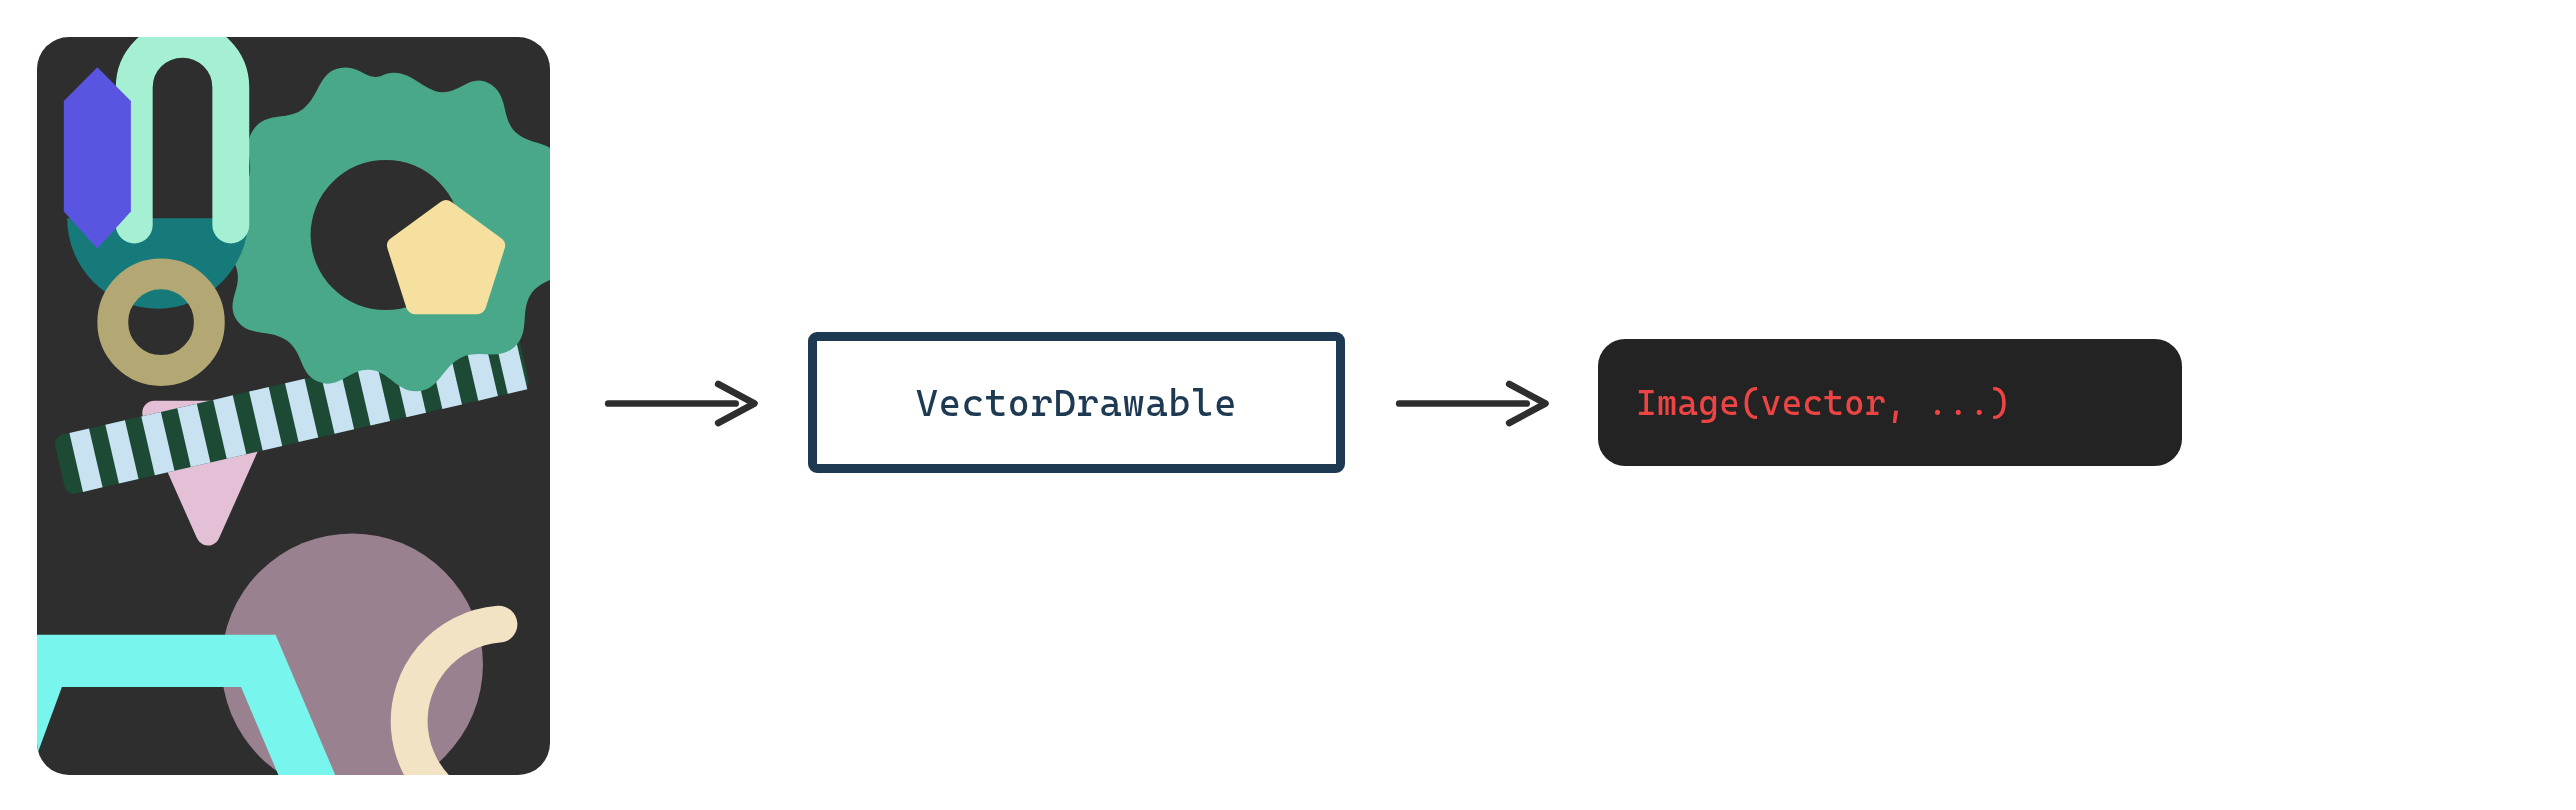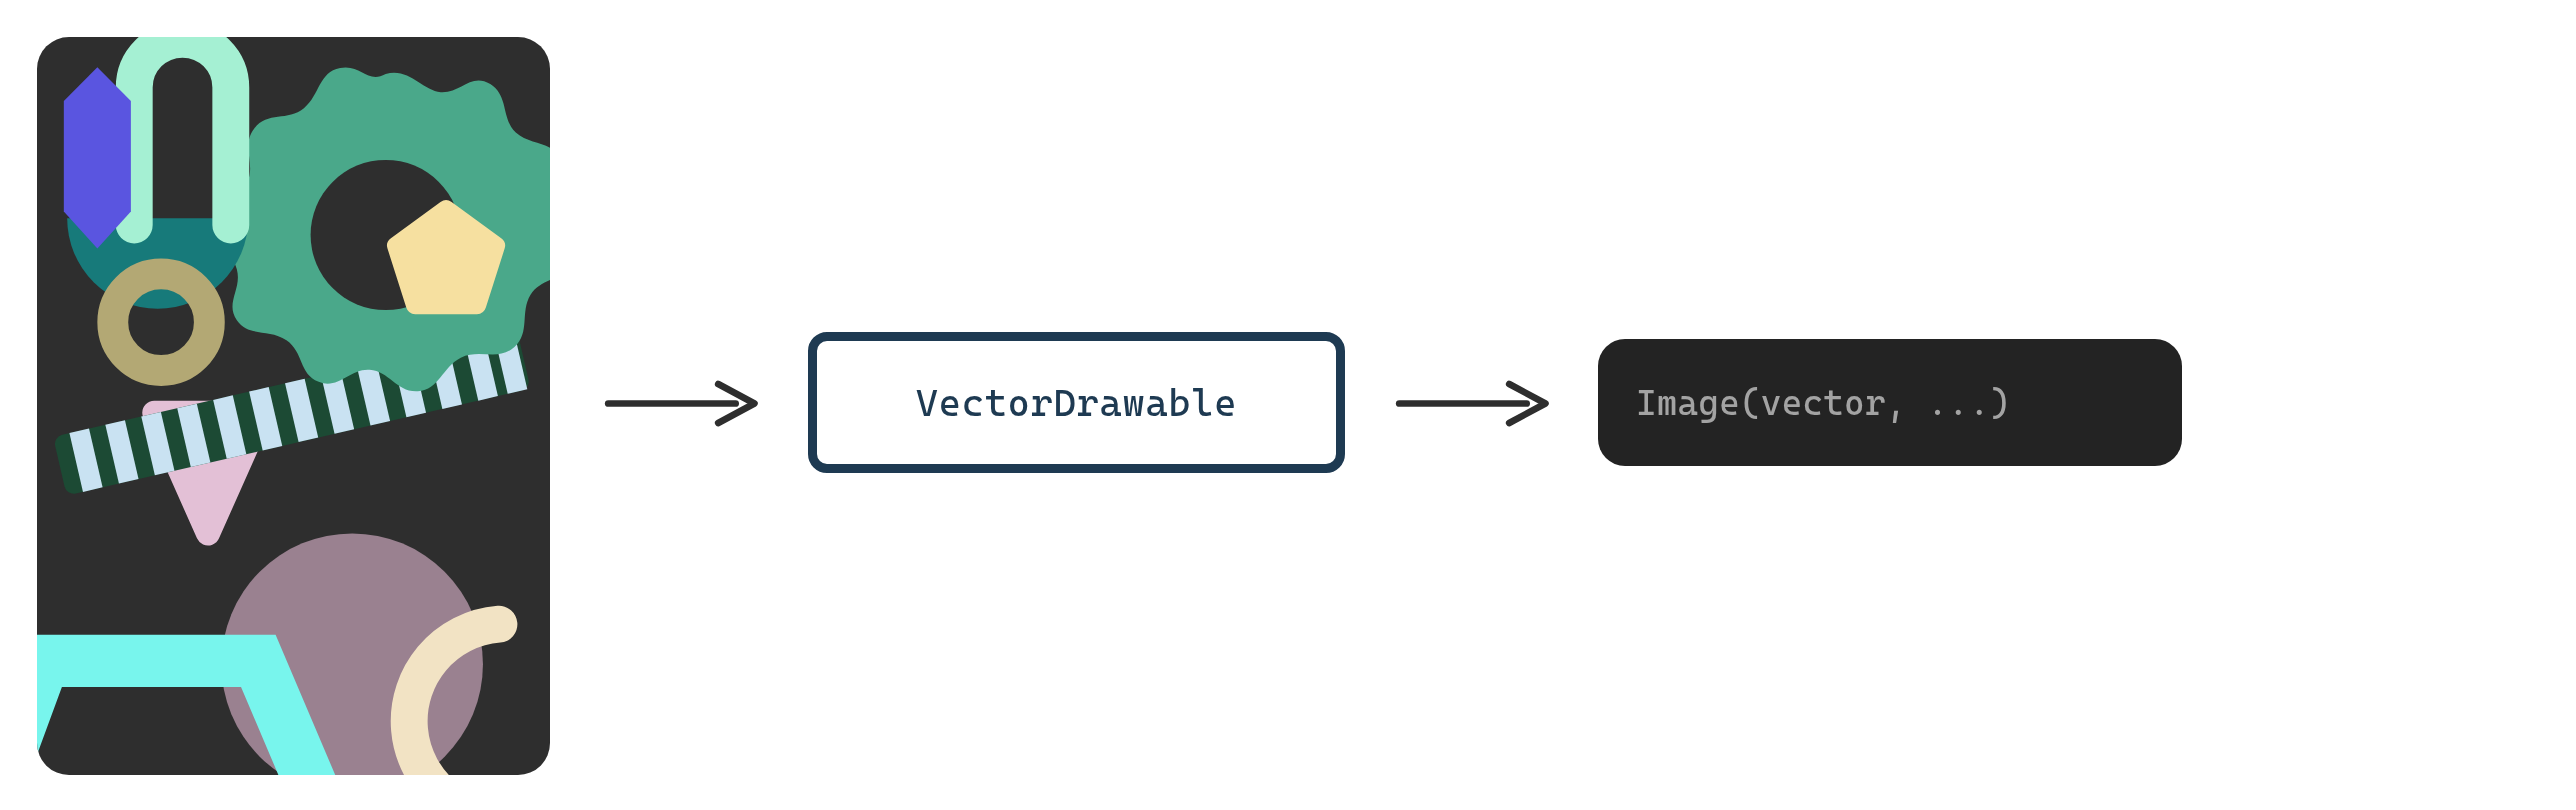--- a/index.html
+++ b/index.html
@@ -40,7 +40,7 @@
     width: 537px;
     height: 141px;
     border: 9.4px solid #1e3a52;
-    border-radius: 19px;
+    border-radius: 9px;
     background: #ffffff;
     display: flex;
     align-items: center;

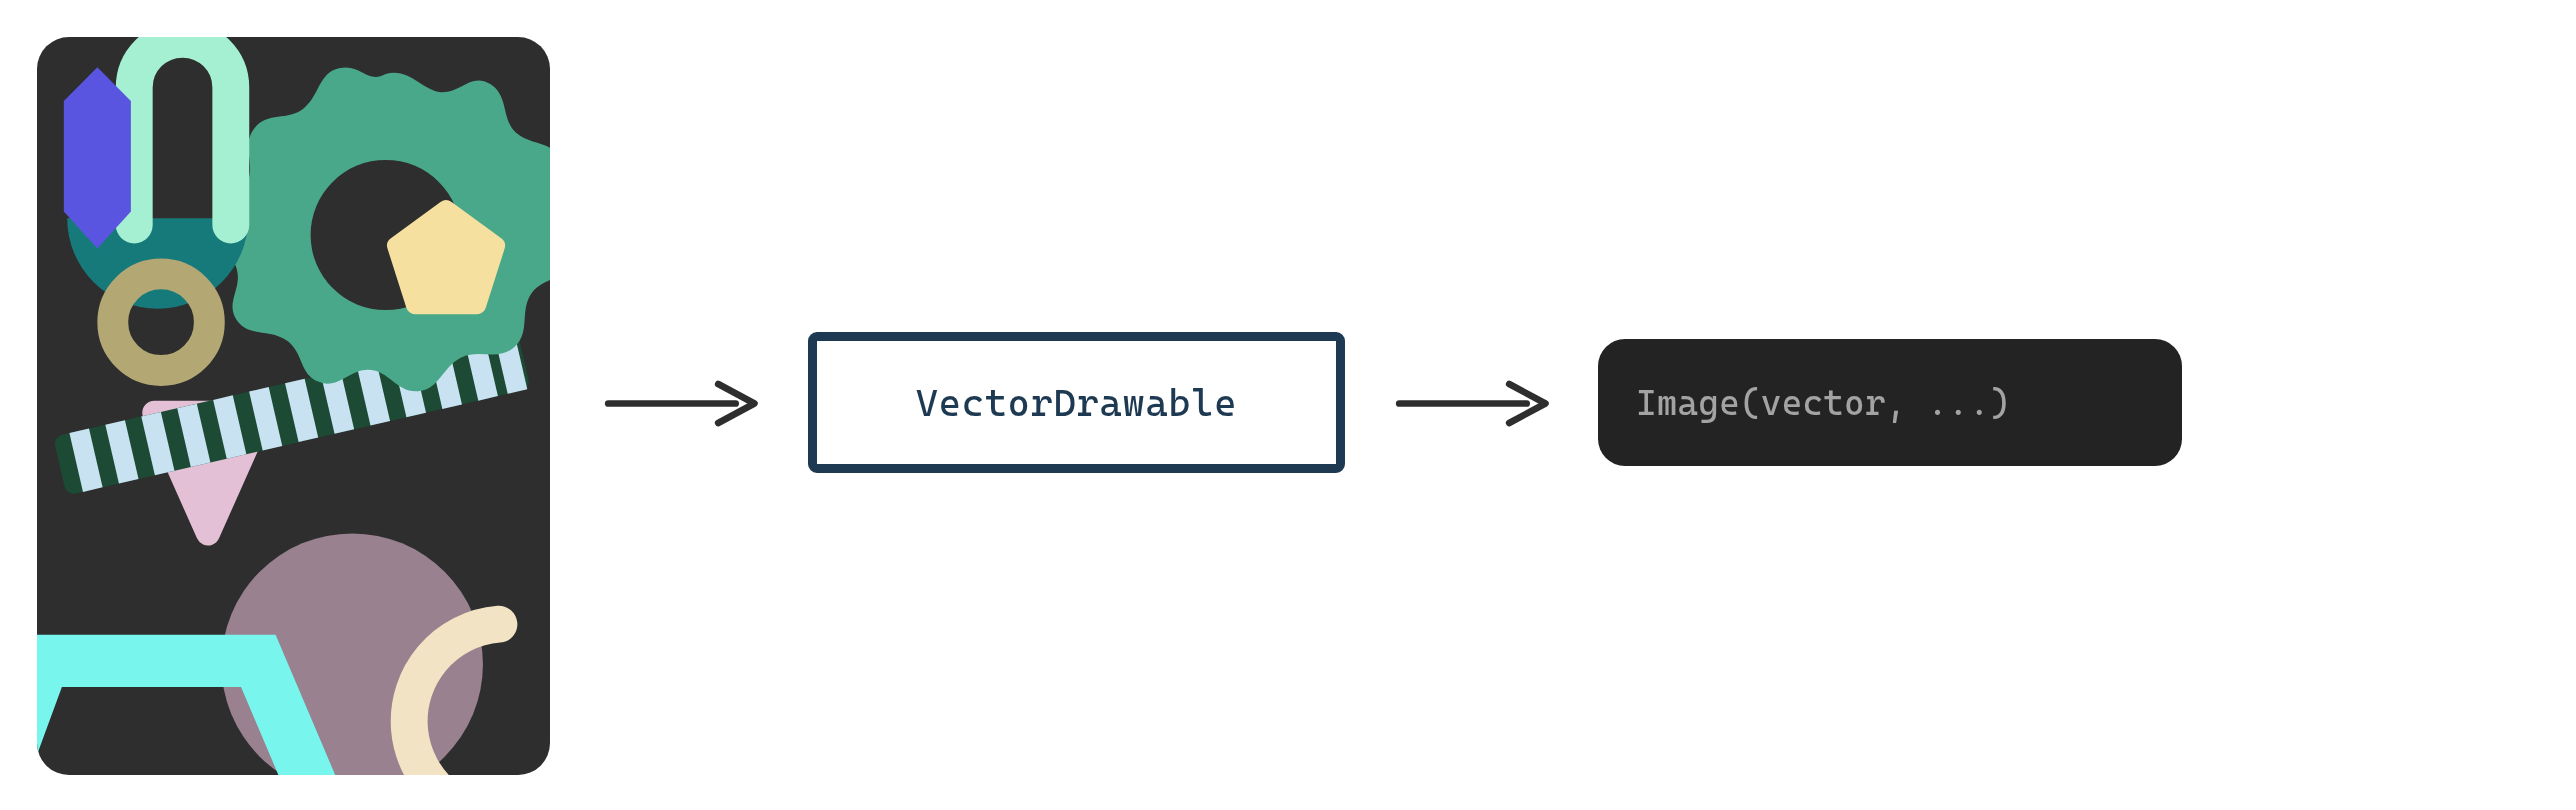--- a/index.html
+++ b/index.html
@@ -67,7 +67,7 @@
     padding-left: 38px;
   }
   .box-right .label {
-    color: #a3a3a3;
+    color: #ef4444;
     font-size: 35px;
     letter-spacing: 0.3px;
   }

